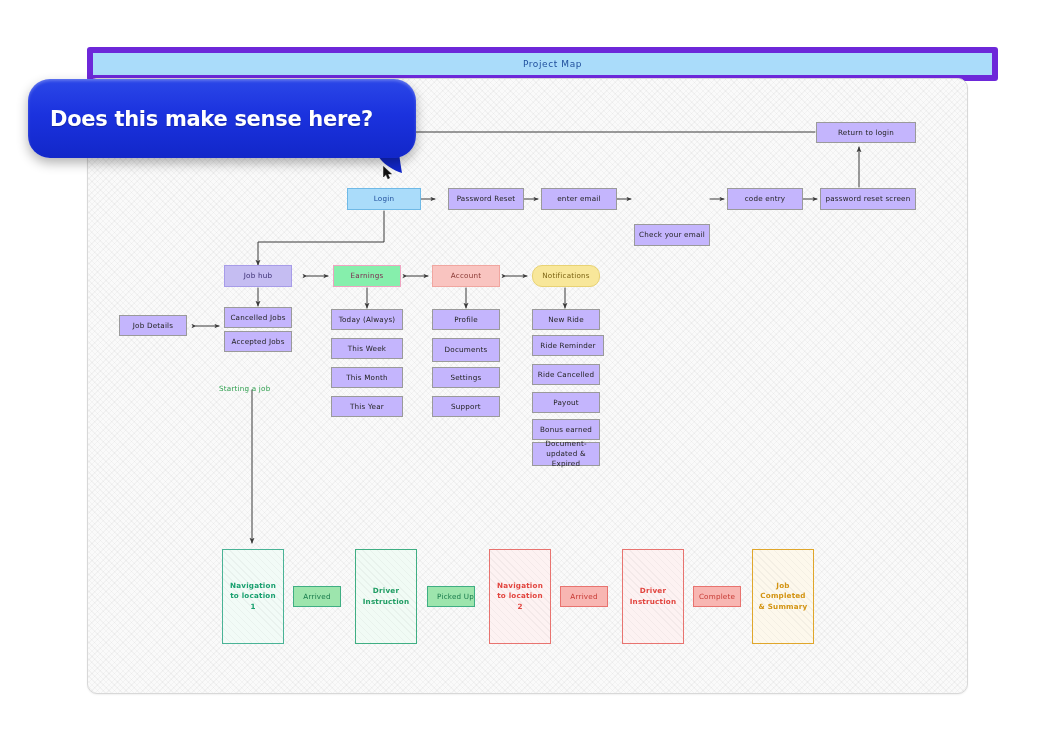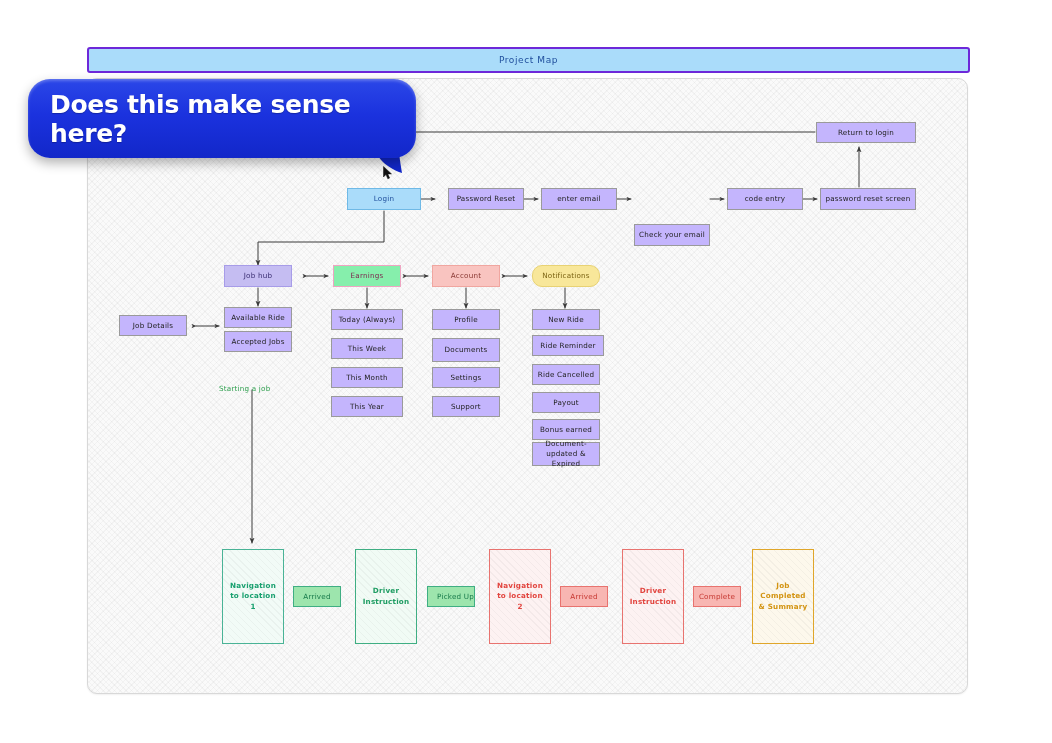--- a/index.html
+++ b/index.html
@@ -14,8 +14,8 @@
   
   .titlebar{
     position:absolute;left:87px;top:47px;width:879px;height:22px;
-    background:#aadcfa;border:2px solid #6d28d9;border-radius:3px;
-    display:flex;align-items:center;justify-content:center;
+    background:#aadcfa;border:6px solid #6d28d9;border-radius:3px;
+    display:flex;align-items:center;justify-content:center;padding-left:20px;
   }
   .titlebar .t{
     font-family:"DejaVu Sans","Liberation Sans",sans-serif;

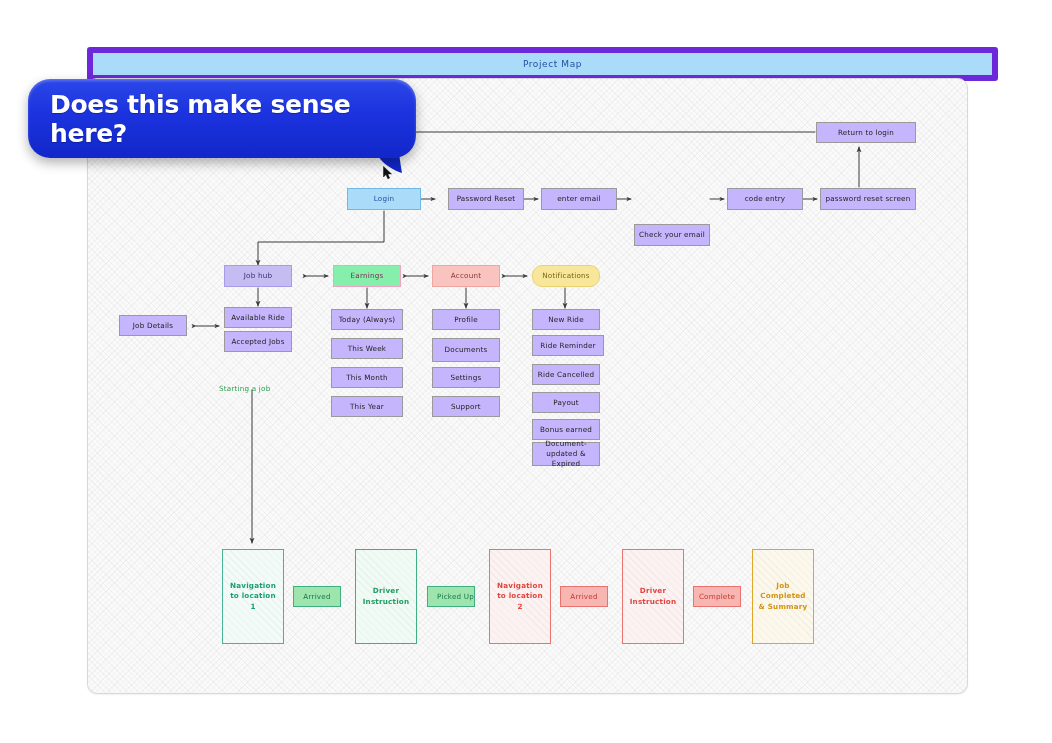--- a/index.html
+++ b/index.html
@@ -96,7 +96,7 @@
     z-index:40;
   }
   .bubble .btxt{
-    color:#ffffff;font-size:25px;font-weight:bold;letter-spacing:-.3px;
+    color:#ffffff;font-size:21px;font-weight:bold;letter-spacing:-.3px;
     padding-left:22px;
     font-family:"DejaVu Sans","Liberation Sans",sans-serif;
     text-shadow:0 1px 1px rgba(0,0,0,.25);

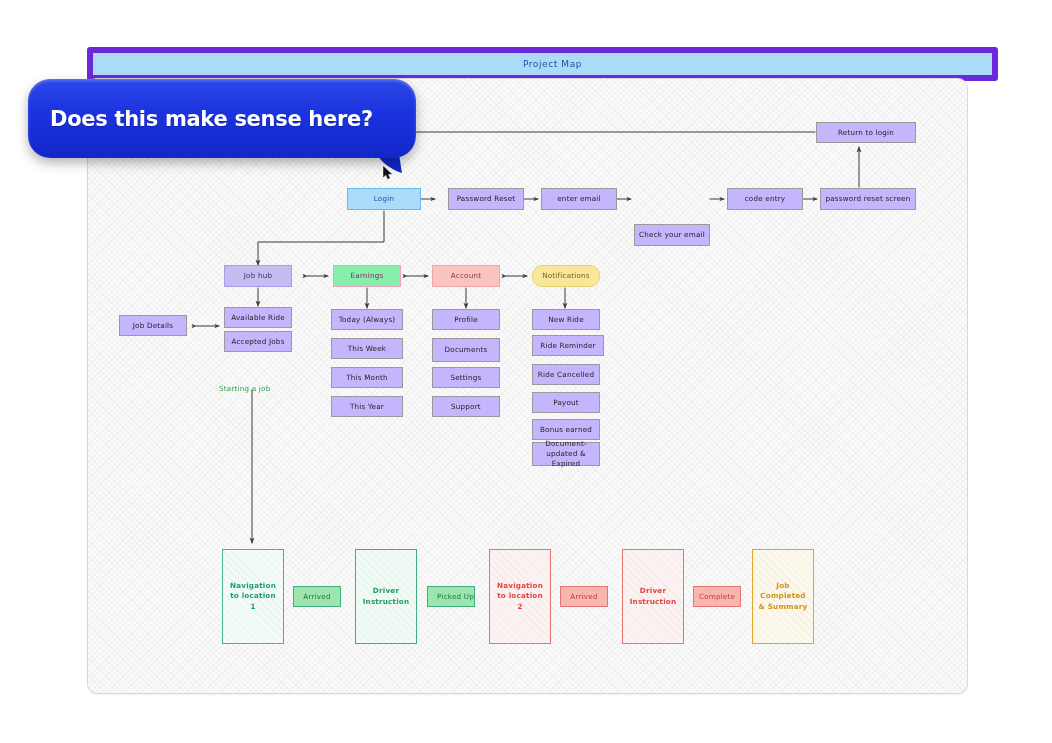--- a/index.html
+++ b/index.html
@@ -194,7 +194,7 @@
       </div>
 
       <div class="node plain" style="left:136px;top:228px;width:68px;height:21px;">
-        <span>Available Ride</span>
+        <span>Cancelled Jobs</span>
       </div>
       <div class="node plain" style="left:136px;top:252px;width:68px;height:21px;">
         <span>Accepted Jobs</span>

